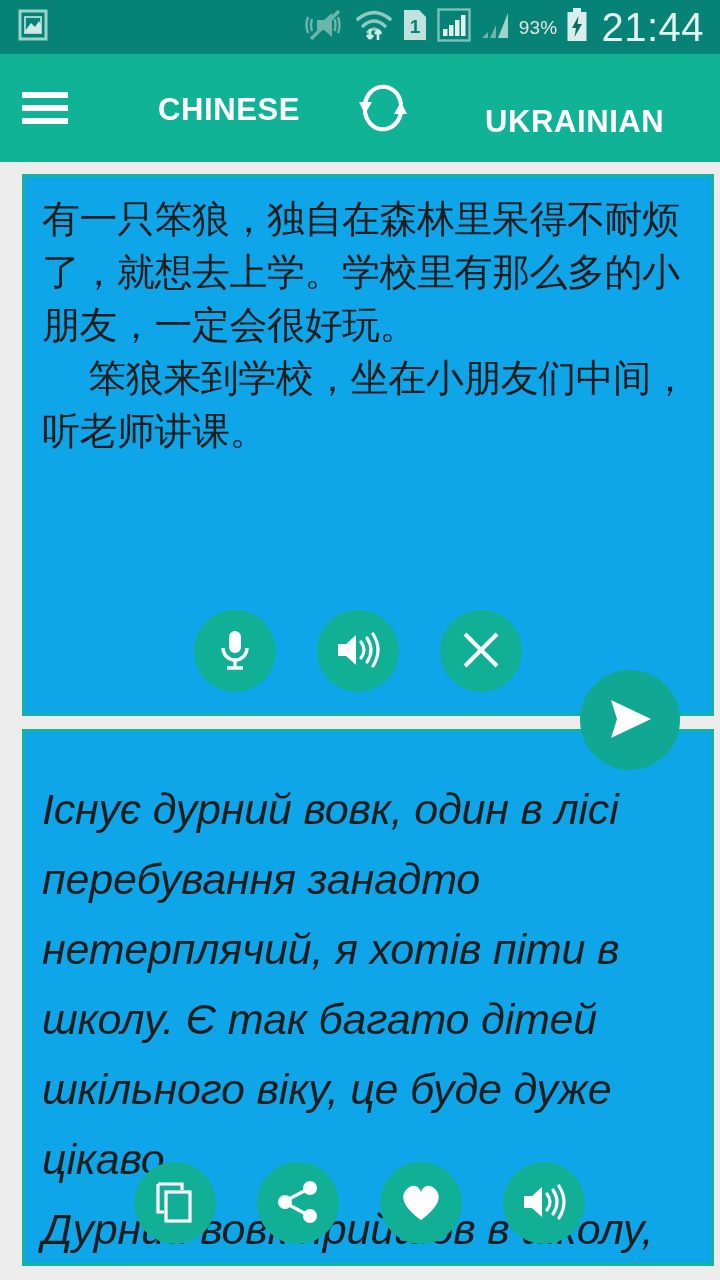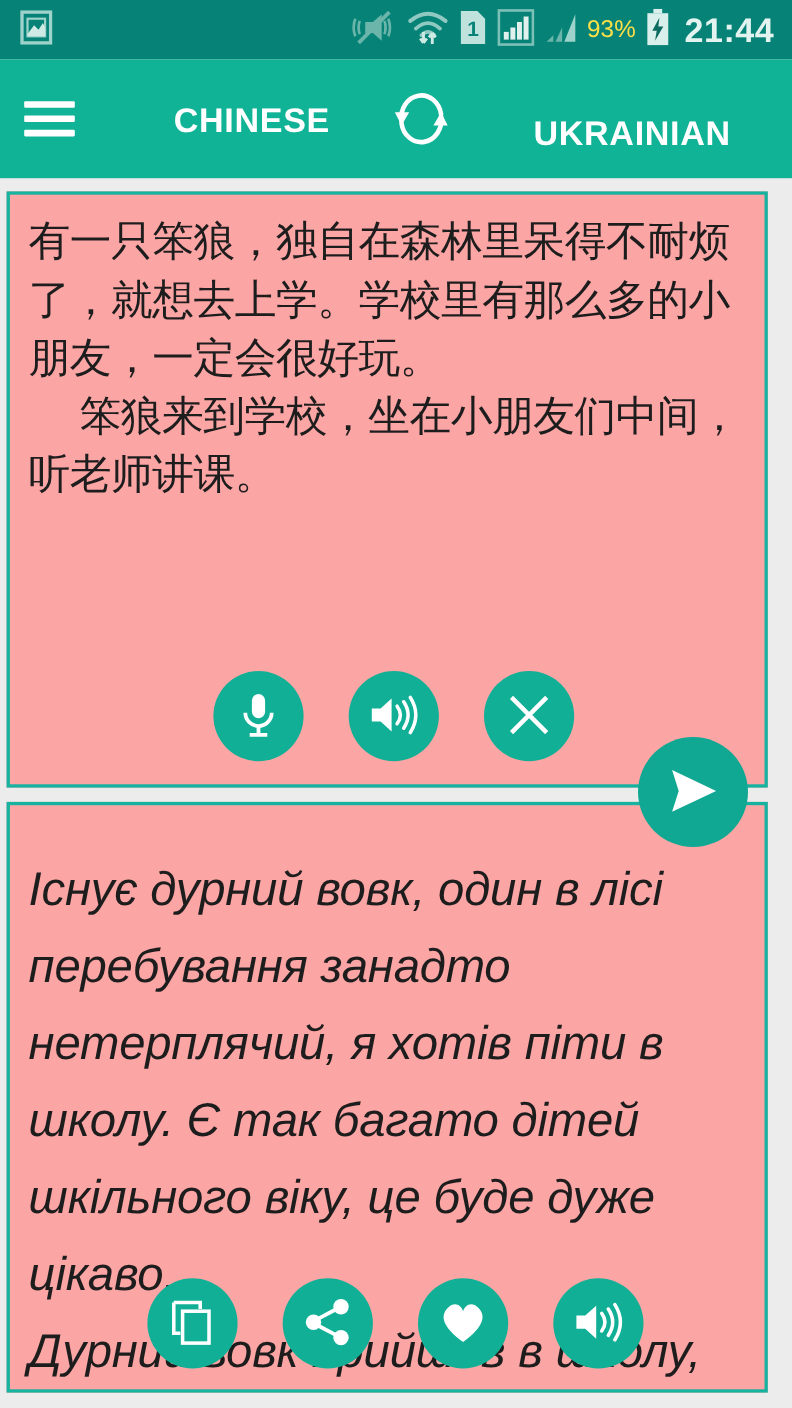--- a/index.html
+++ b/index.html
@@ -24,7 +24,7 @@
   }
   .sb-icon { display: block; }
   .sb-text {
-    color: #fde047; font-size: 22px; font-weight: 400; letter-spacing: .2px;
+    color: #e5e5e5; font-size: 19px; font-weight: 400; letter-spacing: .2px;
     line-height: 1;
   }
   .sb-clock {

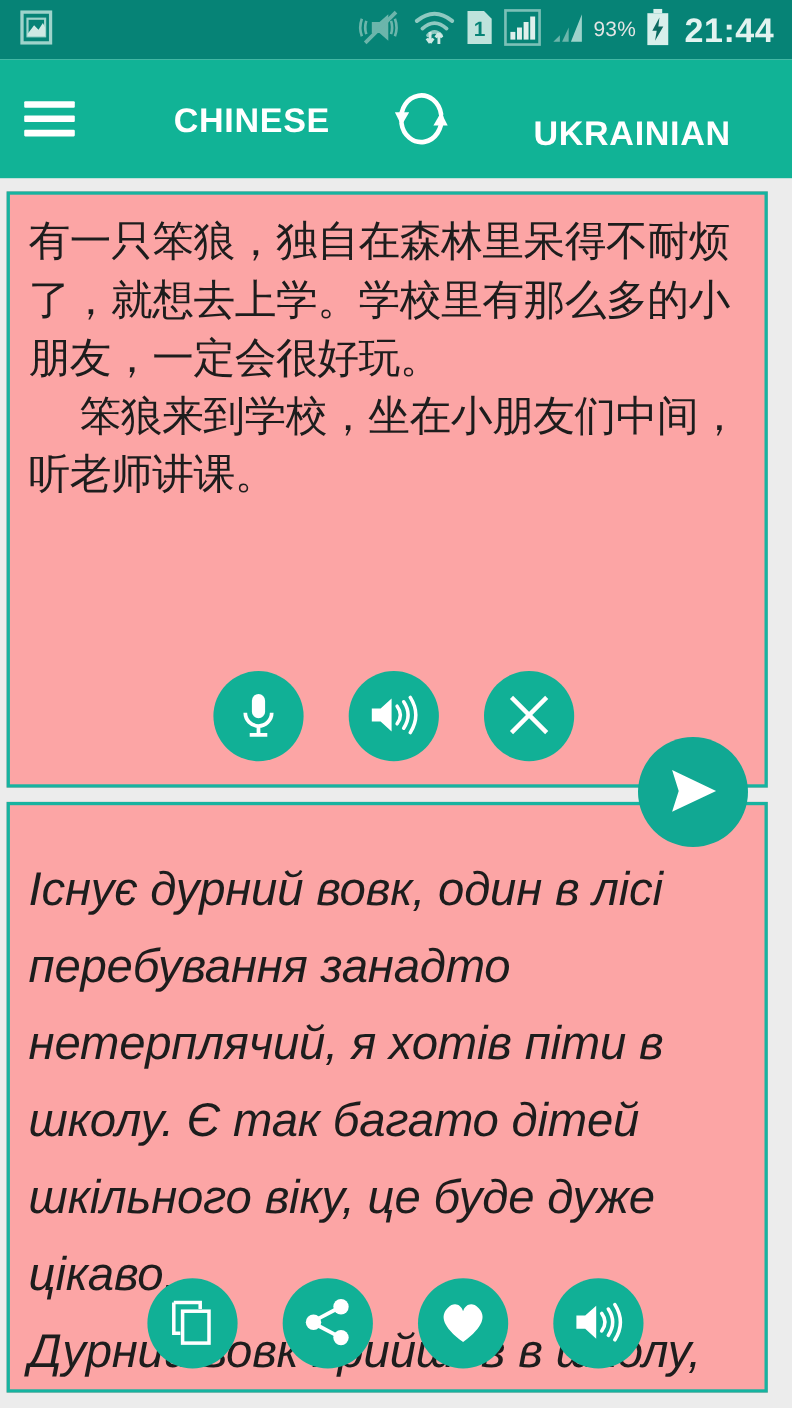--- a/index.html
+++ b/index.html
@@ -28,7 +28,7 @@
     line-height: 1;
   }
   .sb-clock {
-    color: #e3f3f0; font-size: 31px; font-weight: 700; letter-spacing: .5px;
+    color: #e3f3f0; font-size: 40px; font-weight: 400; letter-spacing: .5px;
     line-height: 1; margin-left: 4px;
   }
 

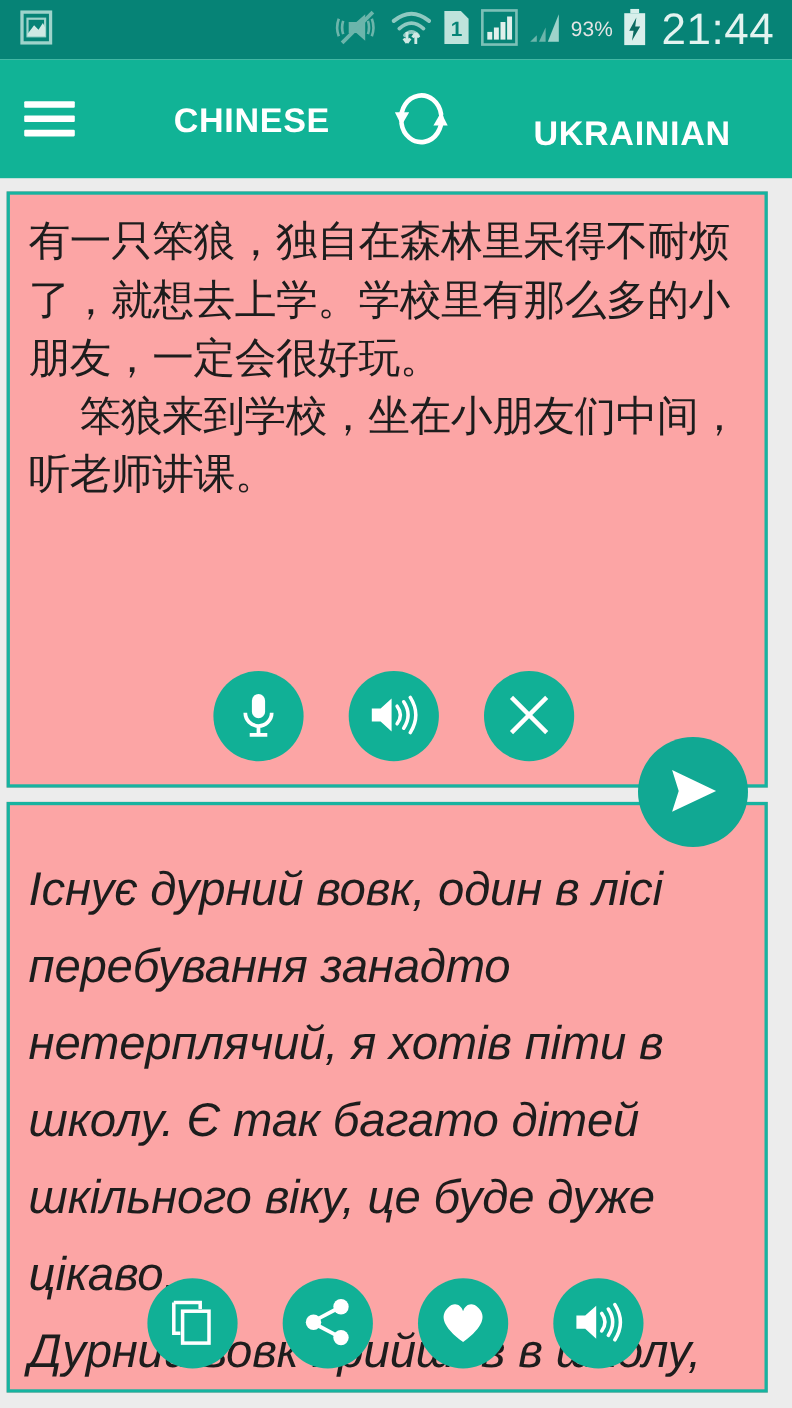--- a/index.html
+++ b/index.html
@@ -57,8 +57,8 @@
 
   
   .panel {
-    position: absolute; left: 6px; width: 692px;
-    background: #fca5a5; border: 3px solid #16b3a0;
+    position: absolute; left: 22px; width: 692px;
+    background: #0ea5e9; border: 3px solid #16b3a0;
   }
   #source-panel { top: 174px; height: 542px; }
   #target-panel { top: 729px; height: 537px; }

